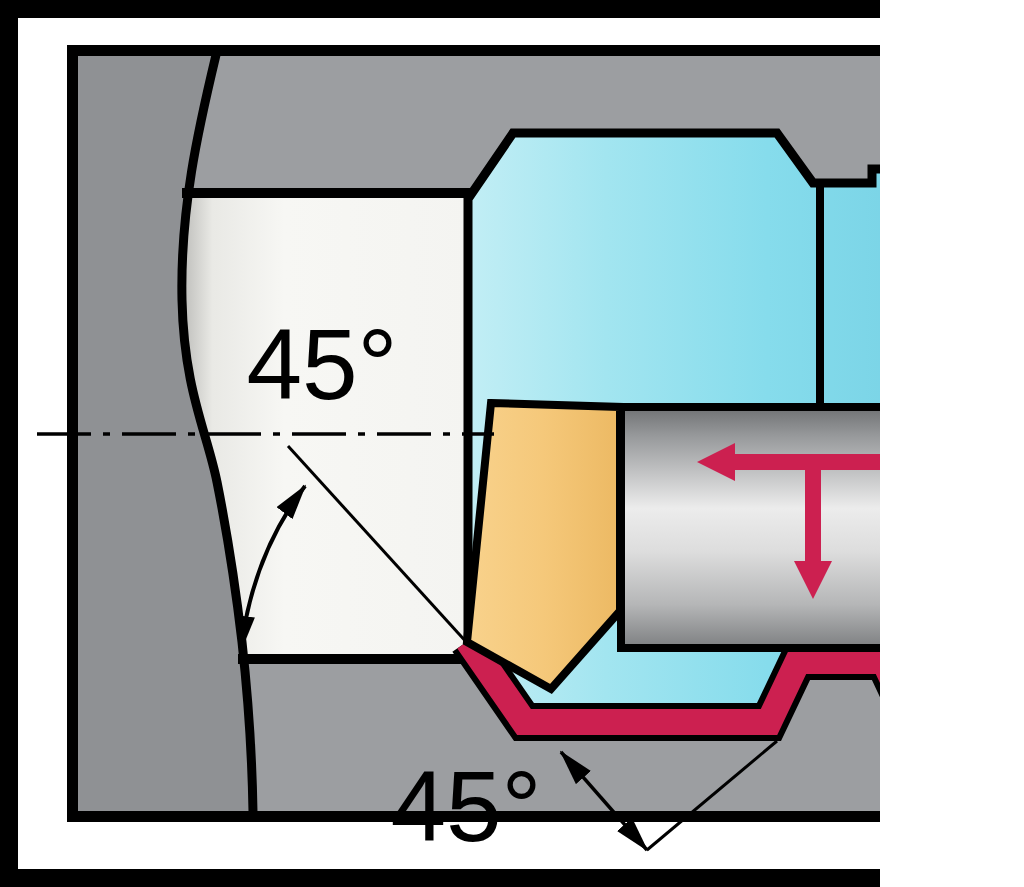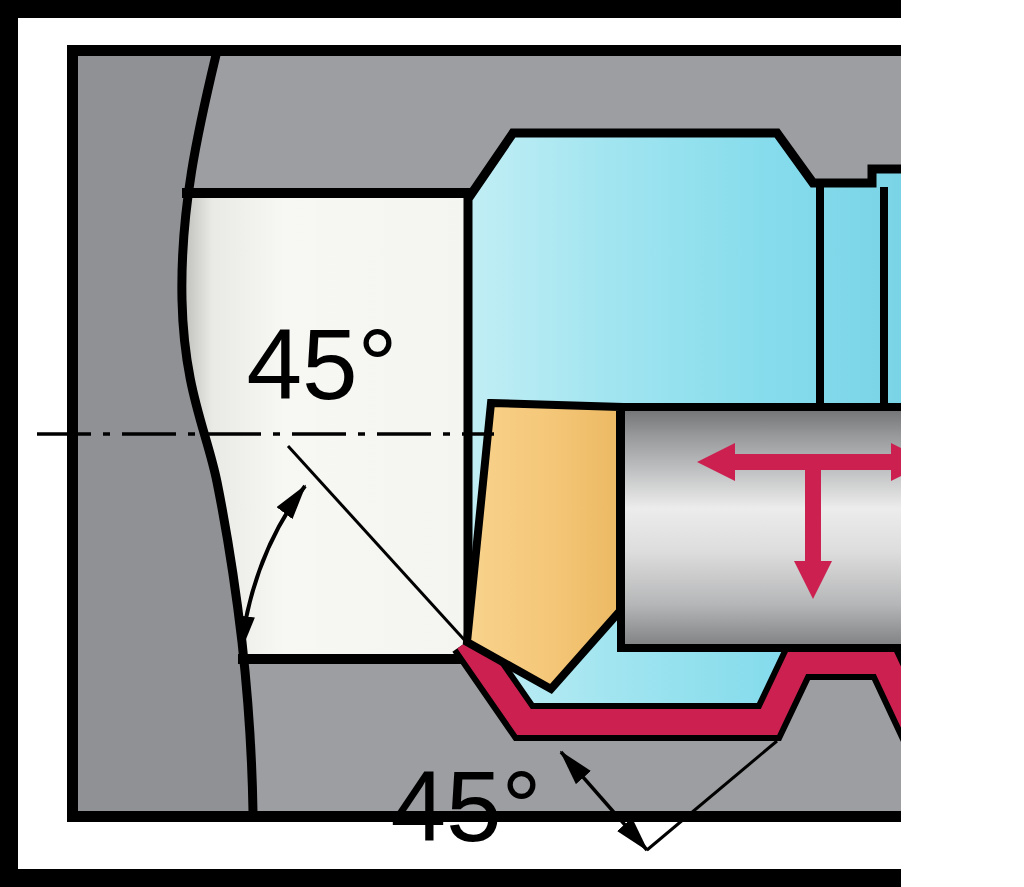--- a/index.html
+++ b/index.html
@@ -21,7 +21,6 @@
     background:var(--background);
     overflow:hidden;
     font-family:"Liberation Sans", sans-serif;
-    padding-left:21px;
   }
   svg{position:absolute;left:0;top:0;}
   .angle-label{

